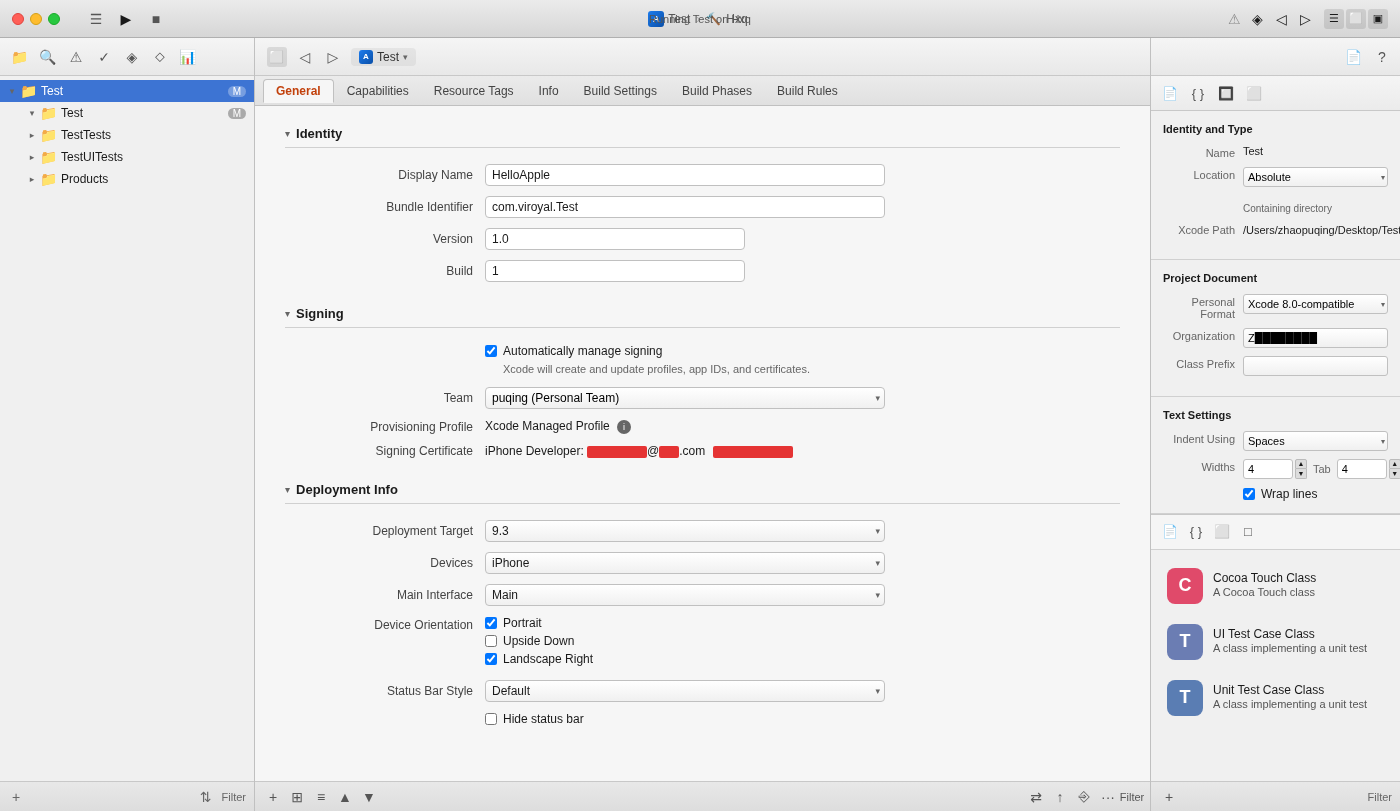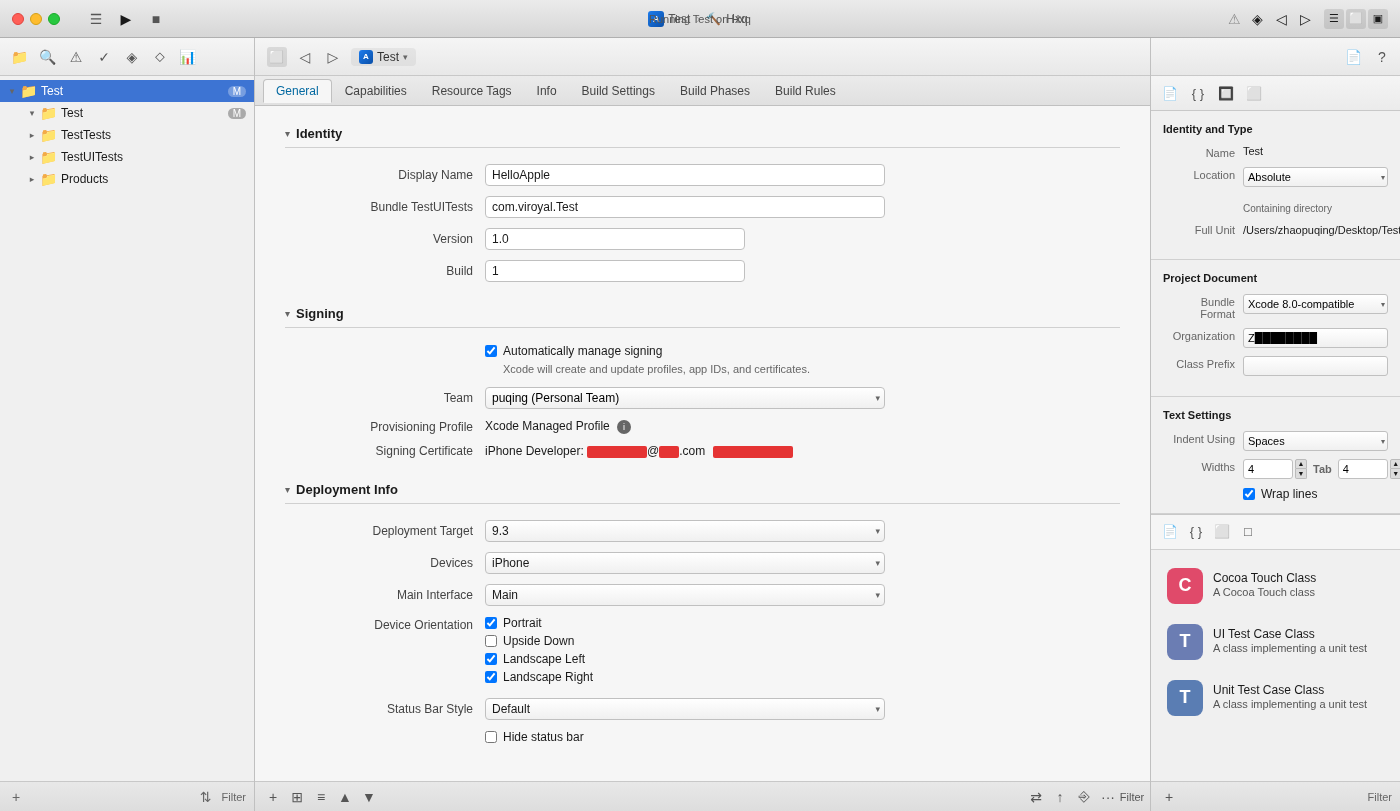--- a/index.html
+++ b/index.html
@@ -48,7 +48,7 @@
     
     .tab-bar { height: 30px; background: linear-gradient(to bottom, #ebebeb, #e0e0e0); border-bottom: 1px solid #c0c0c0; display: flex; align-items: center; padding: 0 8px; gap: 1px; }
     .tab { padding: 4px 12px; font-size: 12px; color: #444; cursor: pointer; border-radius: 4px 4px 0 0; }
-    .tab.active { background: #f6f6f6; color: #0369a1; font-weight: 400; border: 1px solid #c0c0c0; border-bottom: 1px solid #f6f6f6; margin-bottom: -1px; }
+    .tab.active { background: #f6f6f6; color: #c2410c; font-weight: 700; border: 1px solid #c0c0c0; border-bottom: 1px solid #f6f6f6; margin-bottom: -1px; }
 
     
     .scroll-content { flex: 1; overflow-y: auto; padding: 20px 30px; }

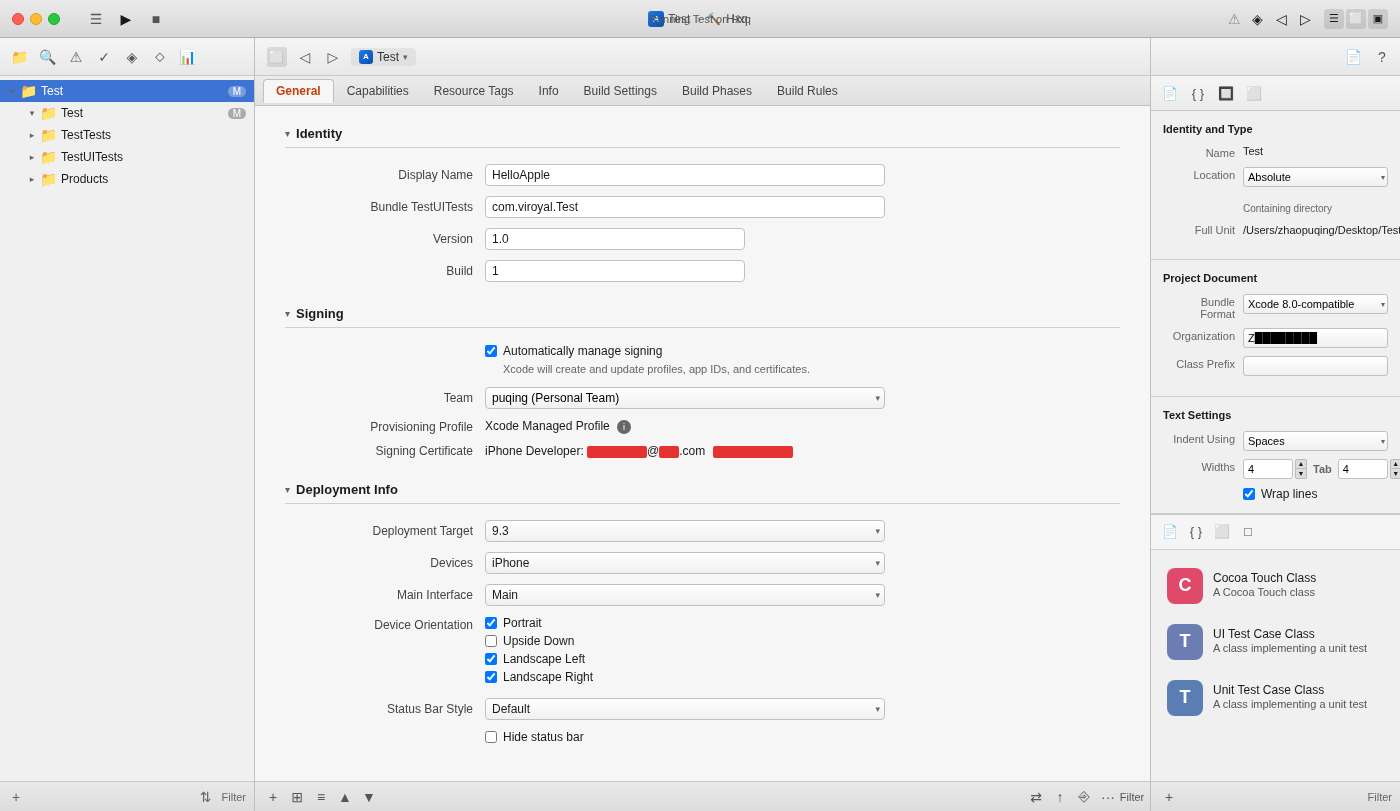--- a/index.html
+++ b/index.html
@@ -258,7 +258,7 @@
           </div>
         </div>
         <div class="form-row">
-          <span class="form-label">Bundle TestUITests</span>
+          <span class="form-label">Bundle Identifier</span>
           <div class="form-control">
             <input class="text-input" type="text" value="com.viroyal.Test" style="">
           </div>

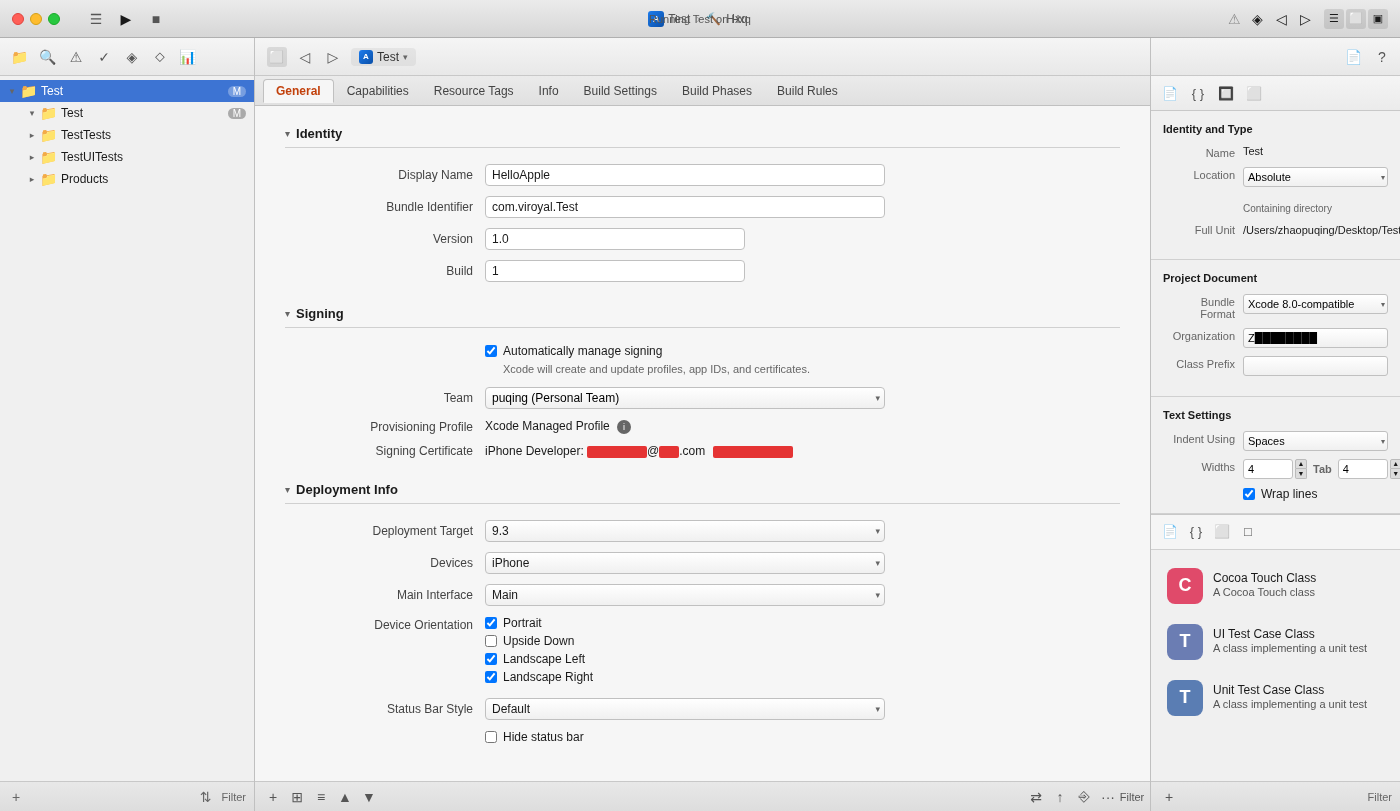--- a/index.html
+++ b/index.html
@@ -448,7 +448,7 @@
         </div>
       </div>
       <div class="right-row">
-        <span class="right-label">Full Unit</span>
+        <span class="right-label">Xcode Path</span>
         <div style="flex:1; display:flex; align-items:flex-start; justify-content:space-between;">
           <span class="full-path">/Users/zhaopuqing/Desktop/Test/Test.xcodeproj</span>
 

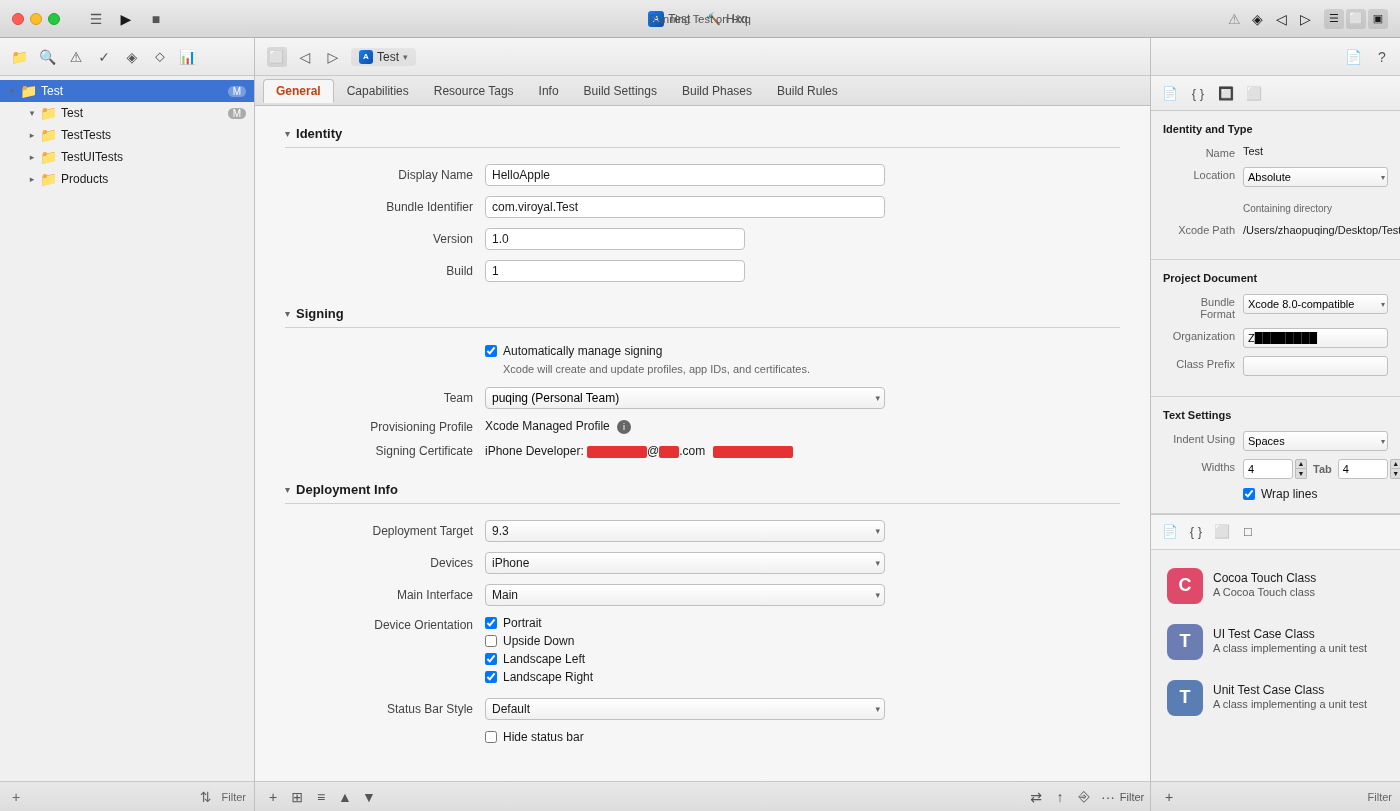--- a/index.html
+++ b/index.html
@@ -459,7 +459,7 @@
     <div class="right-section">
       <div class="right-section-title">Project Document</div>
       <div class="right-row">
-        <span class="right-label">Bundle Format</span>
+        <span class="right-label">Personal Format</span>
         <div class="right-select-wrapper">
           <select class="right-select">
             <option>Xcode 8.0-compatible</option>

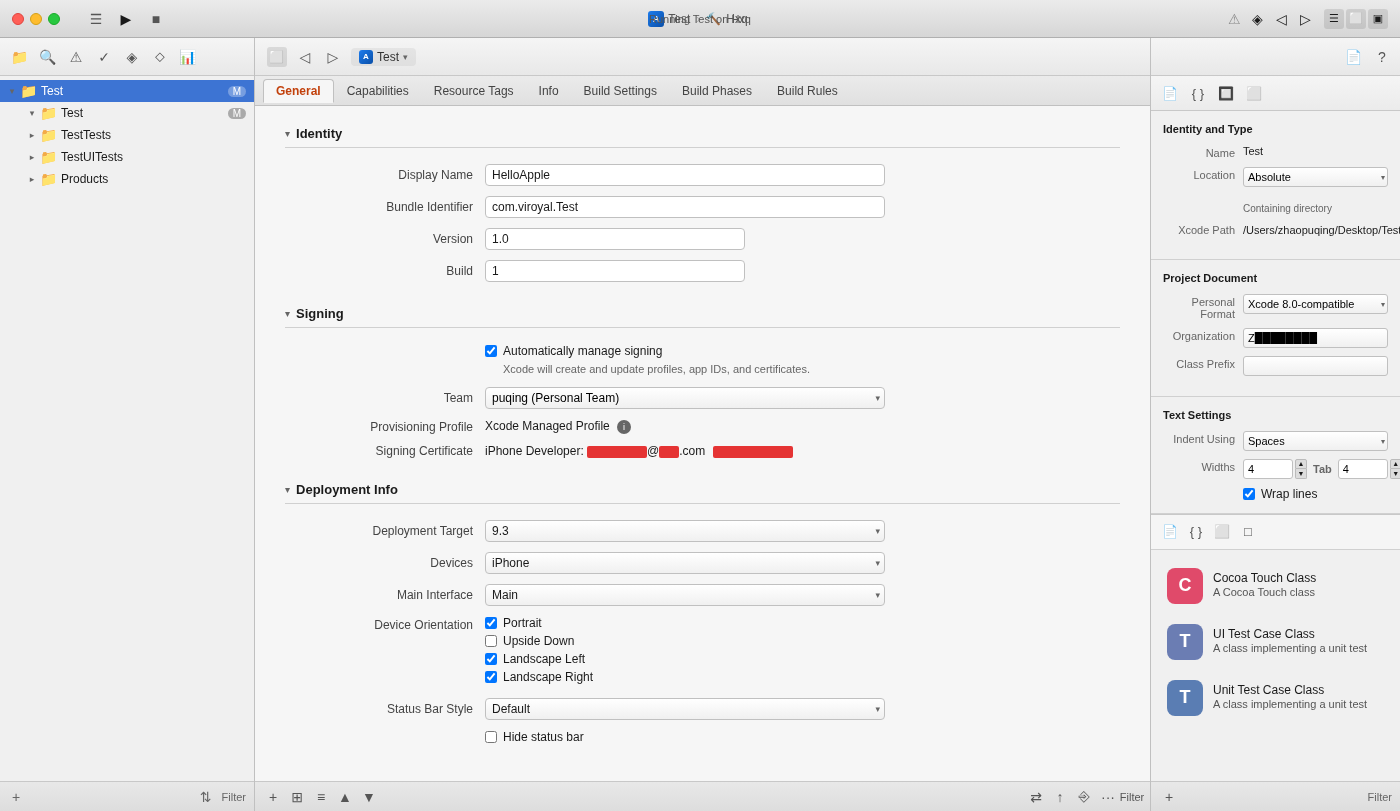--- a/index.html
+++ b/index.html
@@ -96,7 +96,7 @@
     .stepper-btn { width: 12px; height: 10px; background: #ddd; border: 1px solid #bbb; font-size: 7px; display: flex; align-items: center; justify-content: center; cursor: pointer; line-height: 1; }
     .stepper-btn:first-child { border-radius: 2px 2px 0 0; }
     .stepper-btn:last-child { border-radius: 0 0 2px 2px; border-top: none; }
-    .tab-label { font-size: 11px; color: #666; font-weight: bold; }
+    .tab-label { font-size: 11px; color: #666; }
     .wrap-row { display: flex; align-items: center; gap: 6px; margin-left: 80px; }
     .wrap-checkbox { width: 12px; height: 12px; }
 

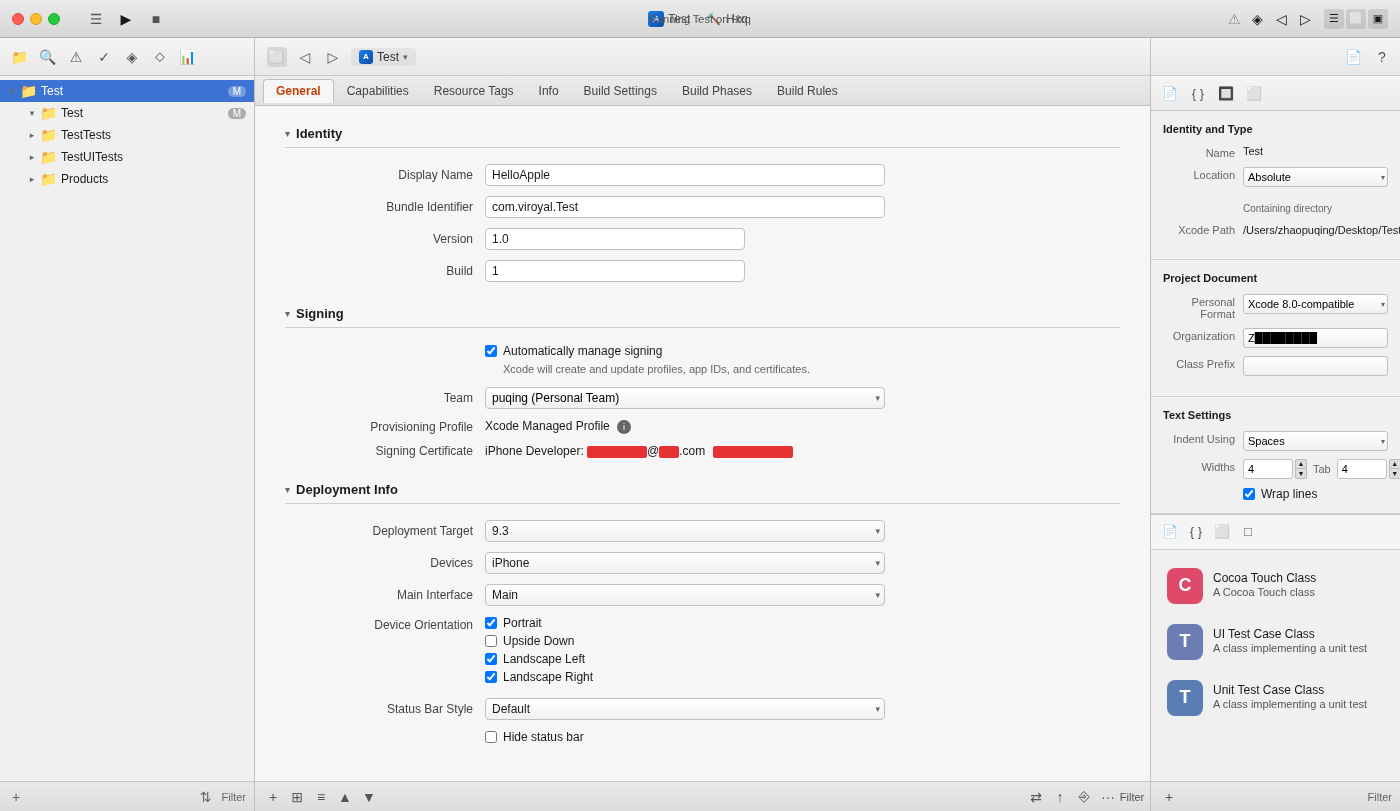--- a/index.html
+++ b/index.html
@@ -367,10 +367,6 @@
             </div>
             <div class="checkbox-row">
               <input type="checkbox" checked="" style="">
-              <span class="checkbox-label">Landscape Left</span>
-            </div>
-            <div class="checkbox-row">
-              <input type="checkbox" checked="" style="">
               <span class="checkbox-label">Landscape Right</span>
             </div>
           </div>

